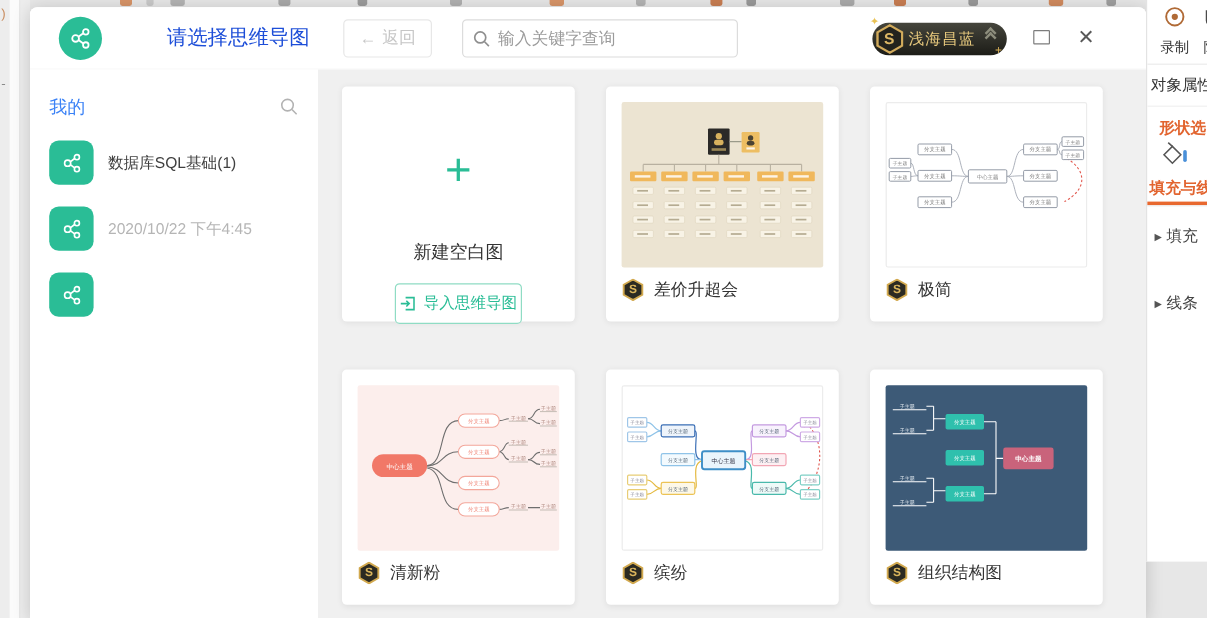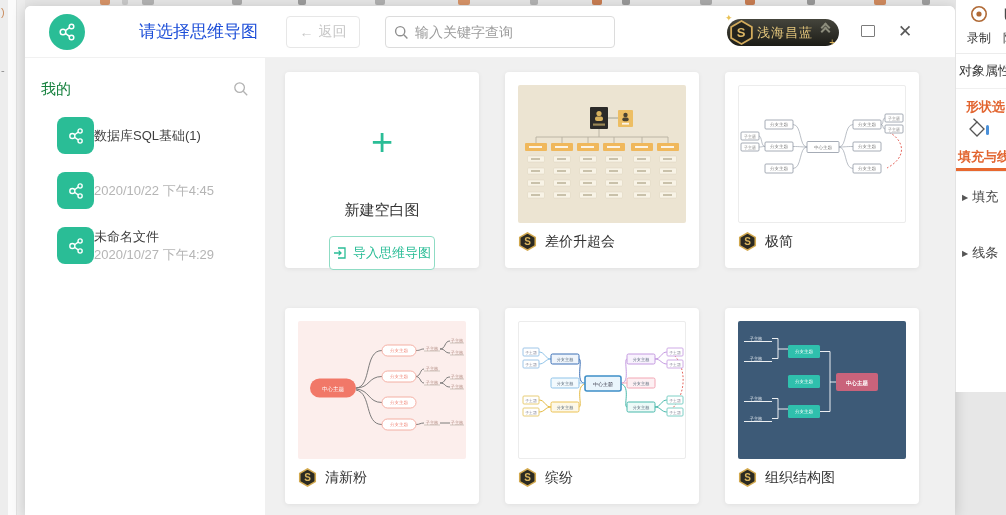--- a/index.html
+++ b/index.html
@@ -86,7 +86,7 @@
     background:#fbfbfb; border:1px solid #d9d9d9; border-radius:5px; }
 
   
-  .right-panel { position:absolute; left:955px; top:0; width:51px; height:392px; background:#fff;
+  .right-panel { position:absolute; left:955px; top:0; width:51px; height:468px; background:#fff;
     border-left:1px solid #e3e3e3; overflow:hidden; }
   .rp-tool { position:absolute; top:4px; width:46px; text-align:center; cursor:pointer; }
   .rp-tool .lbl { font-size:12px; color:#333; margin-top:2px; white-space:nowrap; }

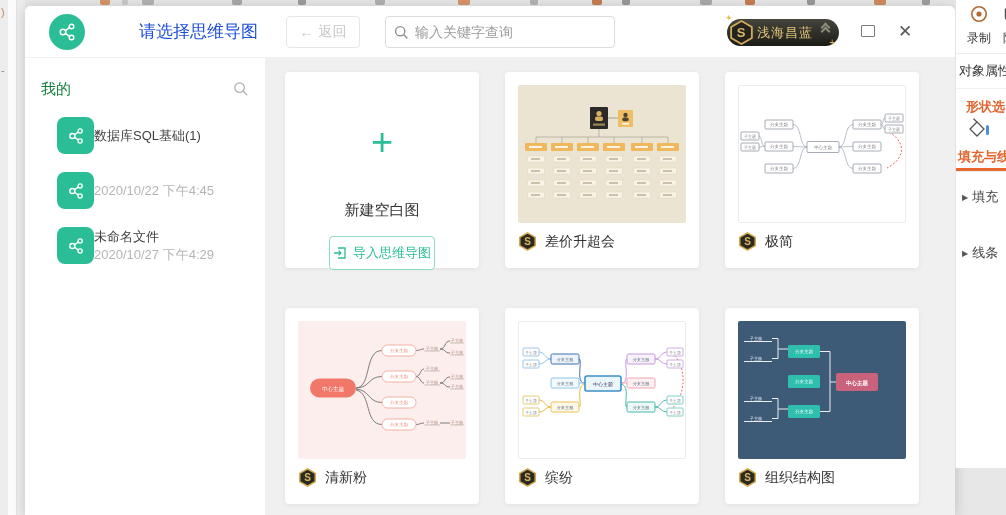--- a/index.html
+++ b/index.html
@@ -57,7 +57,7 @@
   .online-row .accent { position:absolute; left:0; top:0; width:6px; height:46px; background:#2abd96; }
   .online-row .chev { position:absolute; right:14px; color:#a9a9a9; font-size:17px; }
   .mine-row { margin-top:12px; height:38px; display:flex; align-items:center; padding:0 16px;
-    font-size:15px; color:#15803d; justify-content:space-between; }
+    font-size:15px; color:#3b82f6; justify-content:space-between; }
   .file-item { display:flex; align-items:center; padding:9px 32px; cursor:pointer; }
   .ficon { width:37px; height:37px; border-radius:8px; background:#2abd96; flex:0 0 auto;
     display:flex; align-items:center; justify-content:center; }

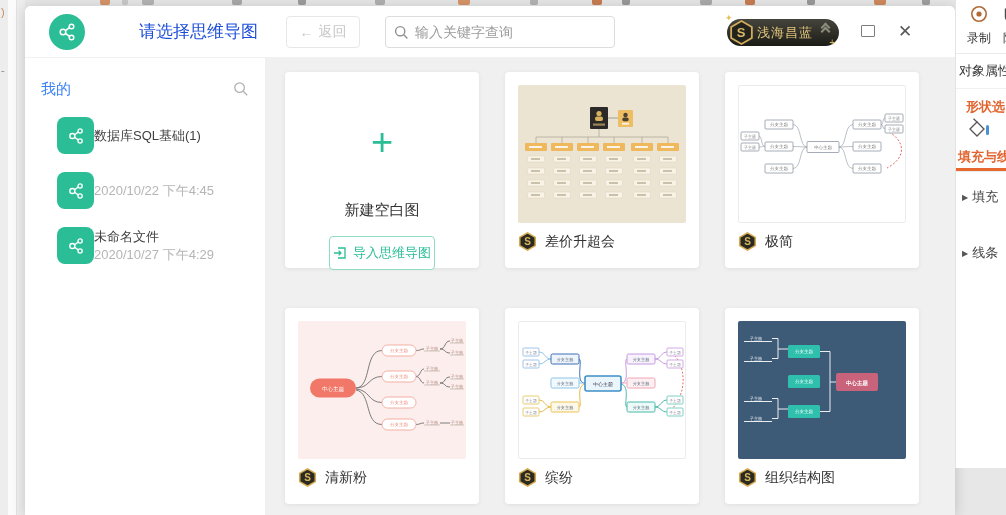--- a/index.html
+++ b/index.html
@@ -58,7 +58,7 @@
   .online-row .chev { position:absolute; right:14px; color:#a9a9a9; font-size:17px; }
   .mine-row { margin-top:12px; height:38px; display:flex; align-items:center; padding:0 16px;
     font-size:15px; color:#3b82f6; justify-content:space-between; }
-  .file-item { display:flex; align-items:center; padding:9px 32px; cursor:pointer; }
+  .file-item { display:flex; align-items:center; gap:12px; padding:9px 16px; cursor:pointer; }
   .ficon { width:37px; height:37px; border-radius:8px; background:#2abd96; flex:0 0 auto;
     display:flex; align-items:center; justify-content:center; }
   .fname { font-size:13px; color:#3f3f3f; line-height:18px; }

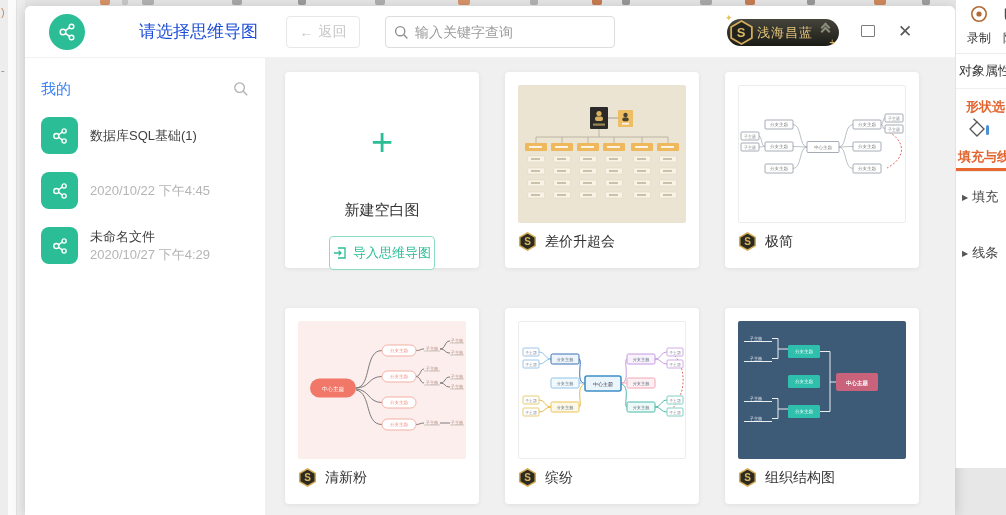--- a/index.html
+++ b/index.html
@@ -227,10 +227,6 @@
               </g>
             </svg>
           </span>
-        <div>
-            <div class="fname">未命名文件</div>
-             <div class="fdate">2020/10/27 下午4:29</div>
-          </div>
       </div>
     </aside>
 

